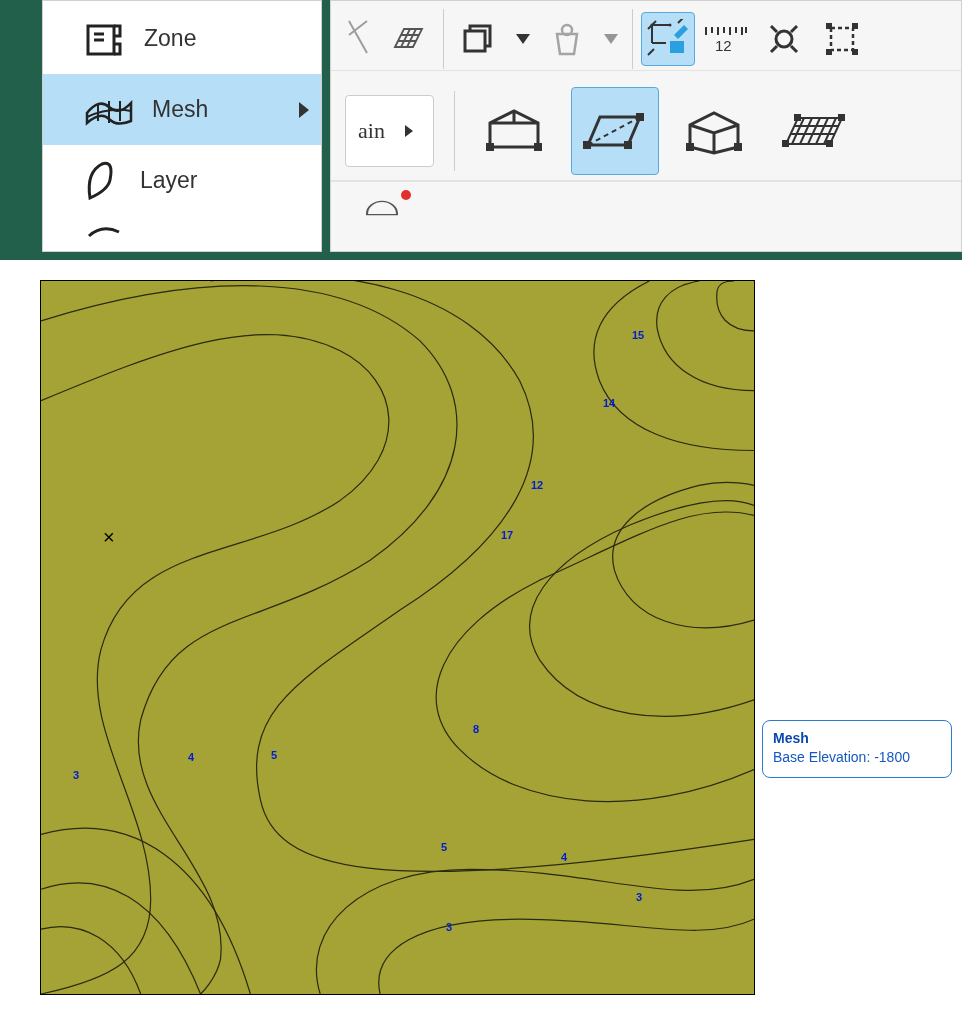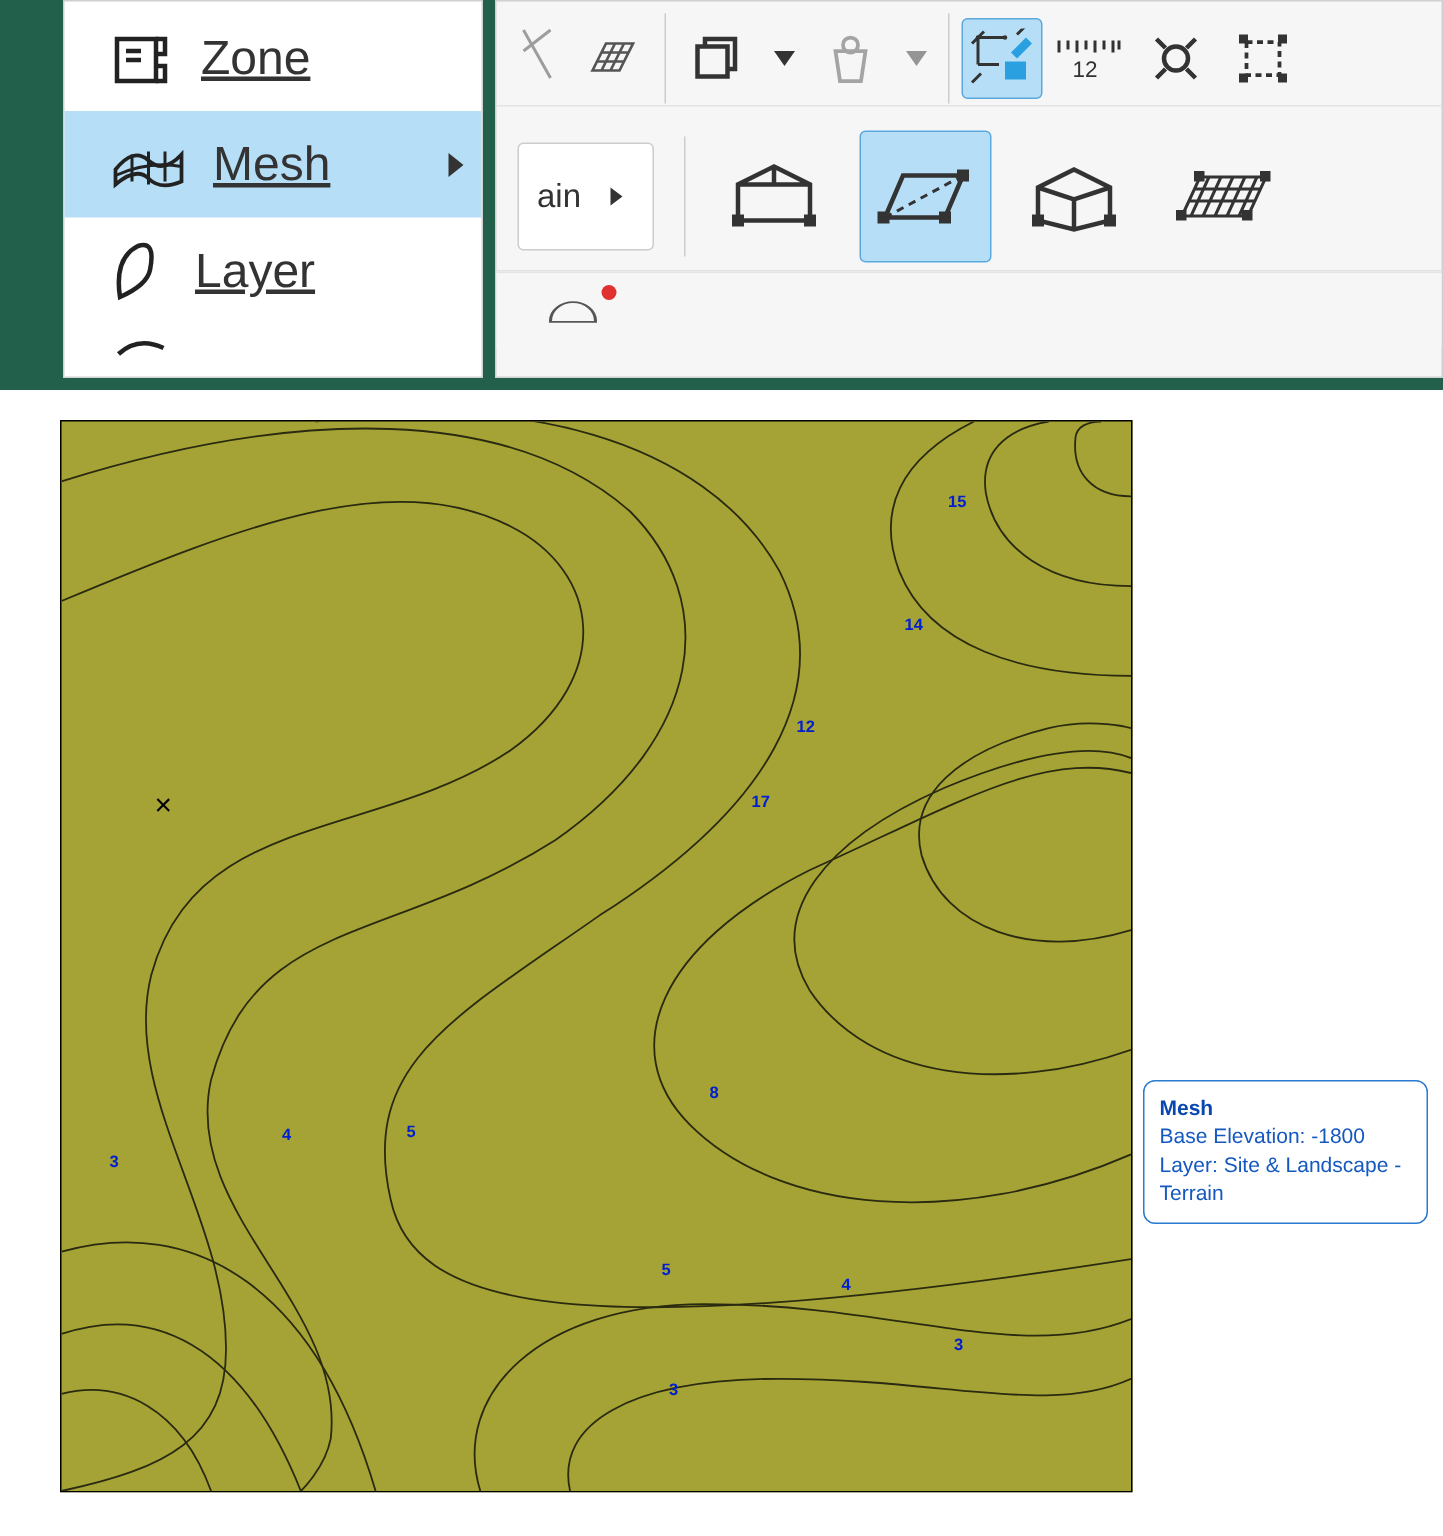--- a/index.html
+++ b/index.html
@@ -6,7 +6,7 @@
   body { font-family: "Segoe UI", Arial, sans-serif; background: #fff; width: 962px; }
   .top-region { background: #23604b; padding: 0 0 8px 0; display: flex; gap: 0; height: 260px; }
   .toolbox { background: #fff; width: 280px; margin-left: 42px; border: 1px solid #d0d0d0; padding: 2px 0 0 0; }
-  .tool-item { display: flex; align-items: center; height: 71px; padding-left: 31px; gap: 18px; font-size: 32px; color: #333; cursor: pointer; position: relative; text-decoration: underline; }
+  .tool-item { display: flex; align-items: center; height: 71px; padding-left: 41px; gap: 18px; font-size: 23px; color: #333; cursor: pointer; position: relative; }
   .tool-item.selected { background: #b6dff7; }
   .tool-item.selected::after { content: ""; position: absolute; right: 12px; top: 50%; transform: translateY(-50%); border-left: 10px solid #333; border-top: 8px solid transparent; border-bottom: 8px solid transparent; }
   .tool-item.partial { height: 30px; }

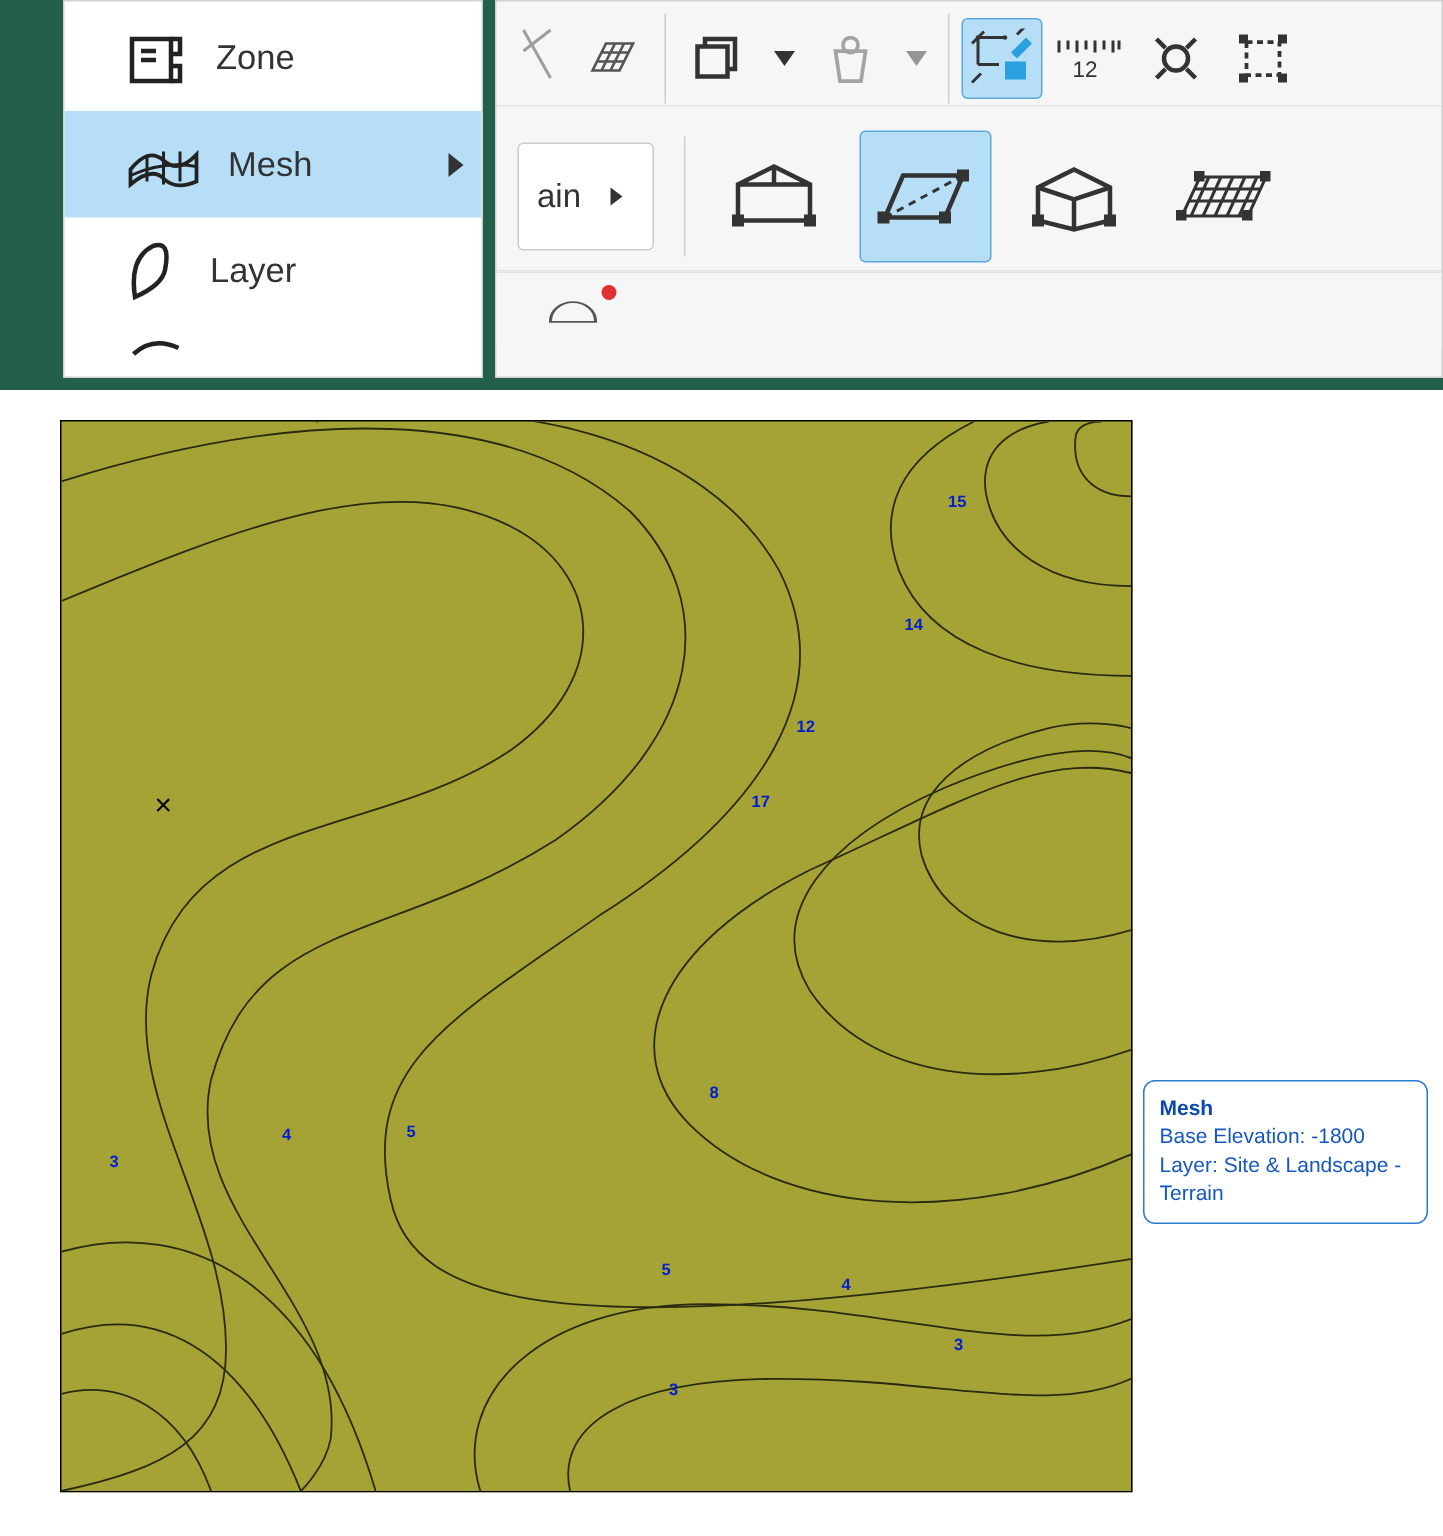--- a/index.html
+++ b/index.html
@@ -22,7 +22,7 @@
   .ribbon-btn.big { width:88px; height:88px; }
   .sep { width:1px; height:60px; background:#ccc; margin:0 4px; }
   .drop-caret { width:0;height:0;border-left:7px solid transparent;border-right:7px solid transparent;border-top:10px solid #333; margin:0 6px; cursor:pointer;}
-  .terrain-chip { display:flex; align-items:center; gap:14px; padding:0 20px 0 12px; height:72px; background:#fff; border:1px solid #ccc; border-radius:4px; font-size:22px; color:#333; margin-right:4px; cursor:pointer; position:relative;}
+  .terrain-chip { display:flex; align-items:center; gap:14px; padding:0 20px 0 12px; height:72px; background:#fff; border:1px solid #ccc; border-radius:4px; font-size:22px; color:#333; margin-right:4px; cursor:pointer; position:relative;font-family:Liberation Serif, serif;}
   .terrain-chip::after { content:""; border-left:8px solid #333; border-top:6px solid transparent; border-bottom:6px solid transparent; margin-left:6px;}
   .canvas-area { padding: 20px 0 0 40px; position:relative; }
   .contour-box { width:715px; height:715px; border:1px solid #000; background:#a5a236; position:relative; overflow:hidden;}

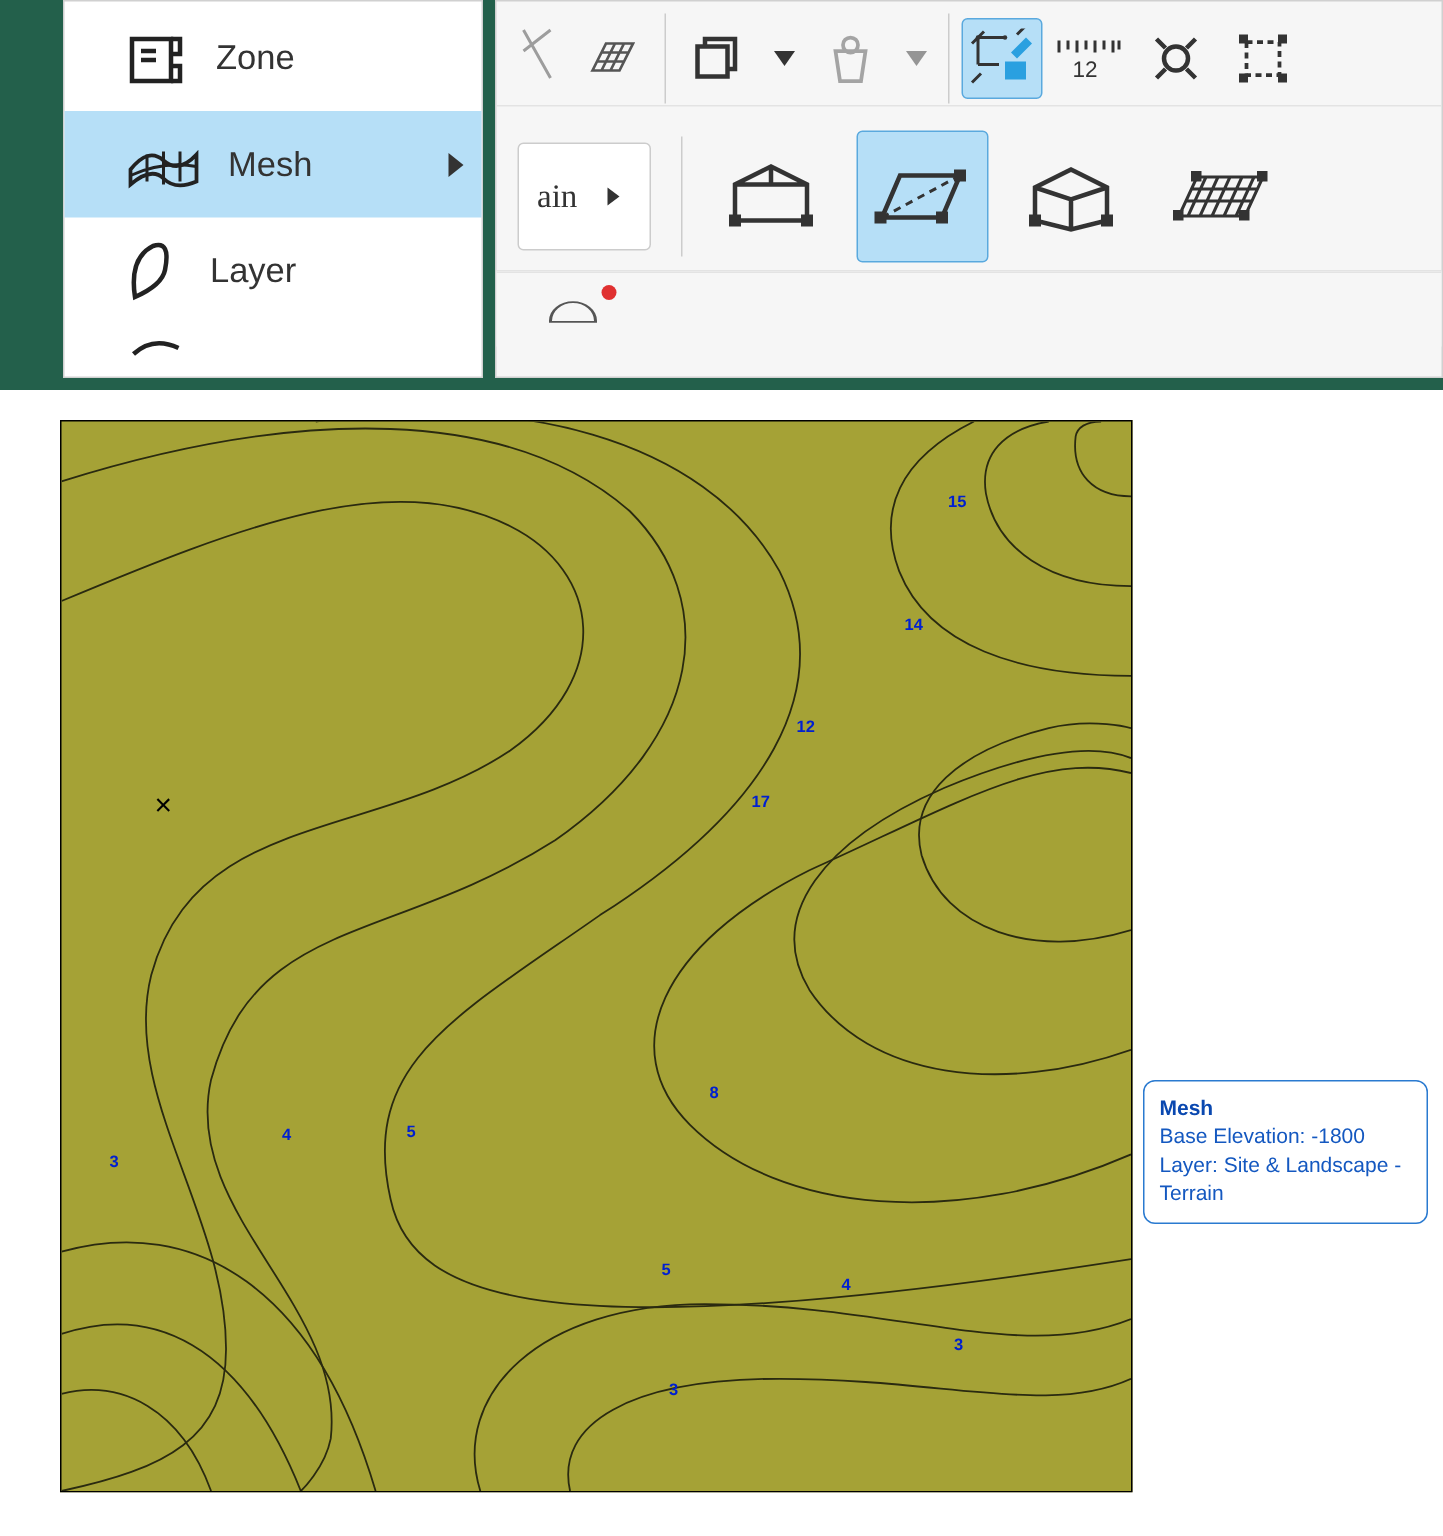--- a/index.html
+++ b/index.html
@@ -199,7 +199,7 @@
     </svg>
     <span class="small-x" style="left:62px; top:245px;">×</span>
     <span class="clabel" style="left:591px; top:48px;">15</span>
-    <span class="clabel" style="left:562px; top:130px;">14</span>
+    <span class="clabel" style="left:562px; top:116px;">14</span>
     <span class="clabel" style="left:490px; top:198px;">12</span>
     <span class="clabel" style="left:460px; top:248px;">17</span>
     <span class="clabel" style="left:432px; top:442px;">8</span>

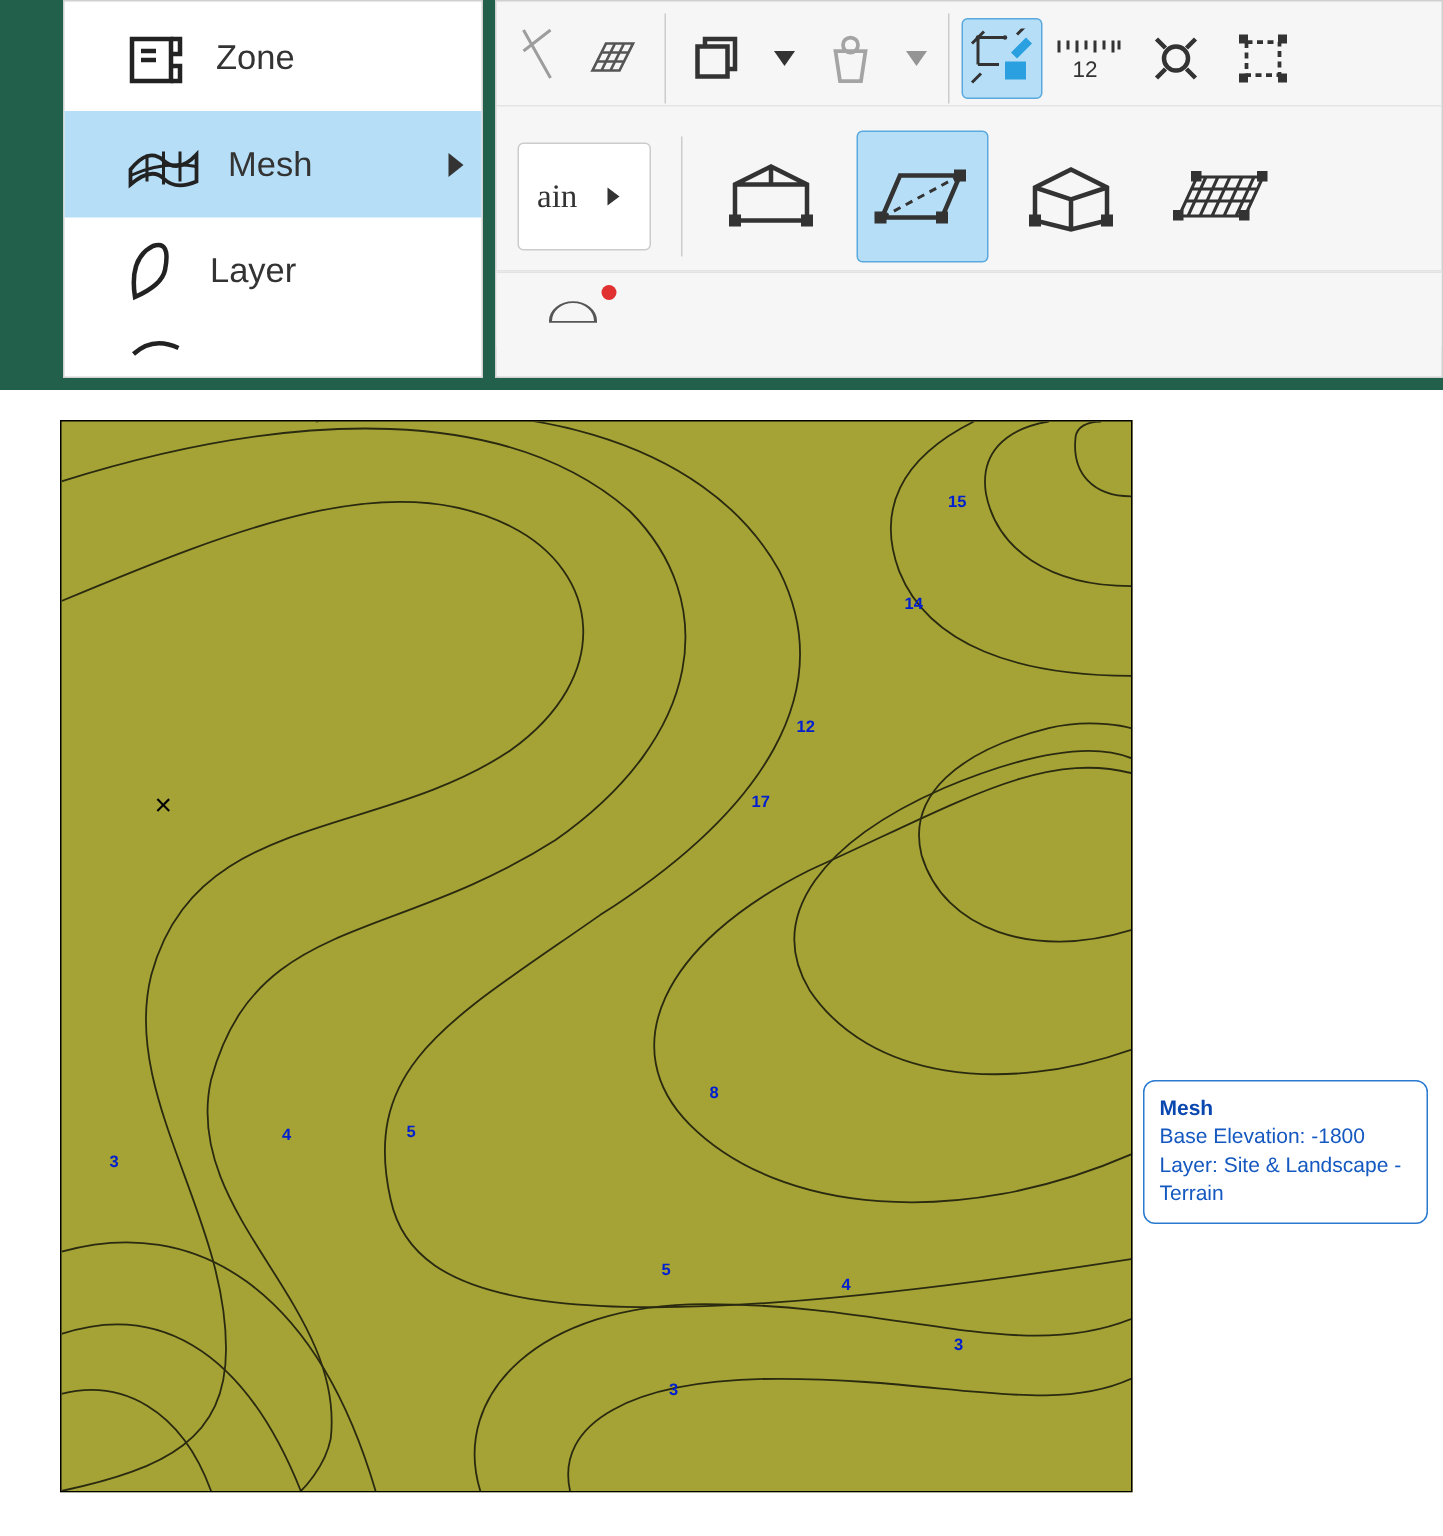--- a/index.html
+++ b/index.html
@@ -215,7 +215,6 @@
   <div class="tooltip">
     <div class="tt-title">Mesh</div>
     <div>Base Elevation: -1800</div>
-    <div>Layer: Site &amp; Landscape - Terrain</div>
   </div>
 </div>
 

